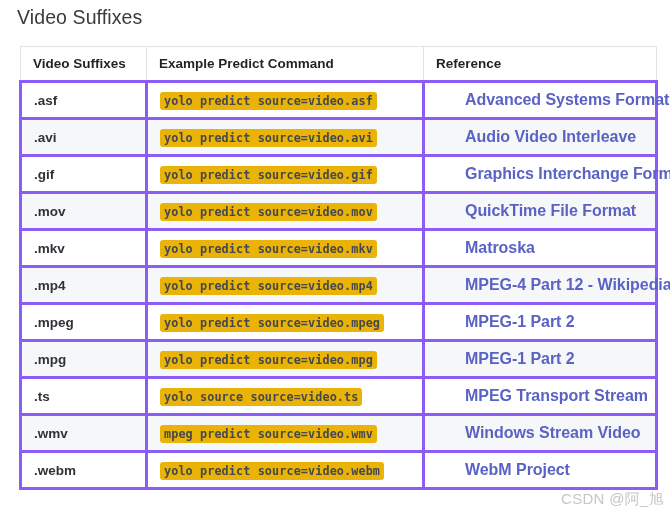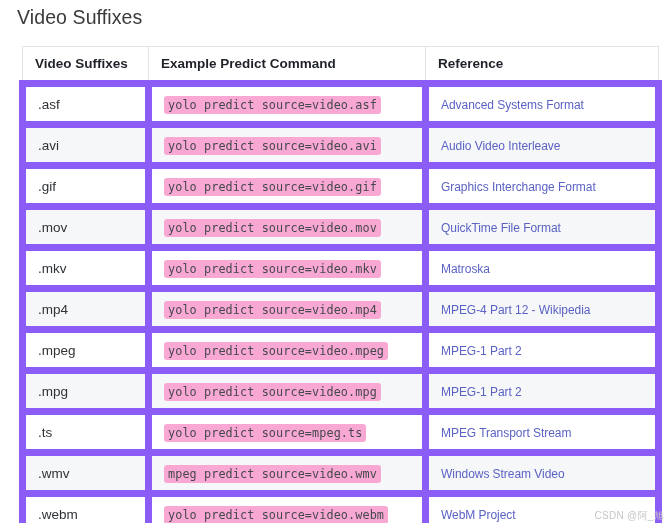--- a/index.html
+++ b/index.html
@@ -60,13 +60,14 @@
   }
 
   table.suffix-table td {
-    border: 7px solid #8b5cf6;
+    border: 3px solid #8b5cf6;
     padding: 7px 10px 7px 12px;
     vertical-align: middle;
     height: 20px;
     font-size: 13.5px;
     color: #2f3337;
     white-space: nowrap;
+    font-weight: bold;
   }
 
   table.suffix-table tbody tr:nth-child(even) td {

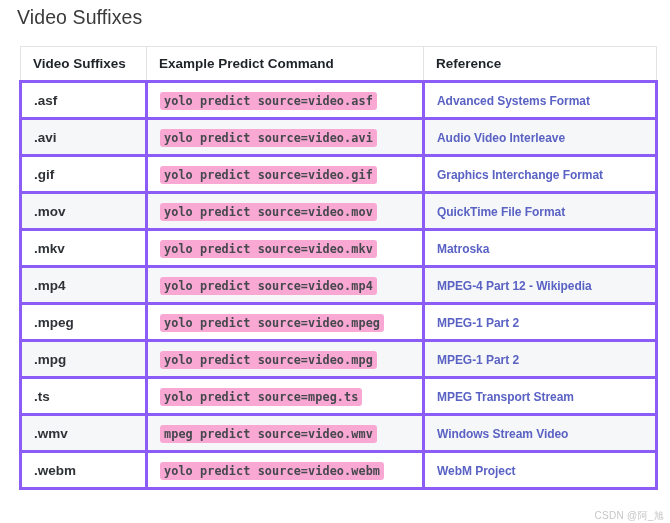--- a/index.html
+++ b/index.html
@@ -90,7 +90,7 @@
     font-family: "DejaVu Sans Mono", "Liberation Mono", monospace;
     font-size: 11.8px;
     color: #45484d;
-    background: #f9a8d4;
+    background: #eab308;
     border-radius: 3px;
     padding: 2px 4px;
     white-space: nowrap;

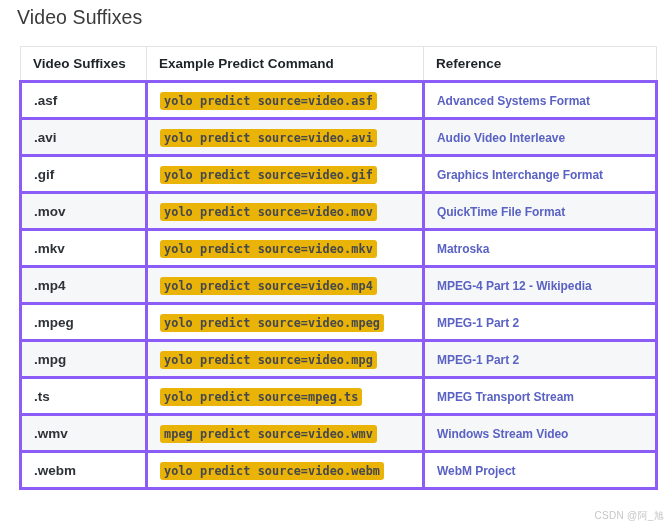--- a/index.html
+++ b/index.html
@@ -100,8 +100,9 @@
   td.ref-cell a.ref-link {
     color: #5a62c4;
     text-decoration: none;
-    font-size: 12px;
+    font-size: 16px;
     letter-spacing: -0.05px;
+    margin-left: 28px;
   }
 
   .watermark {

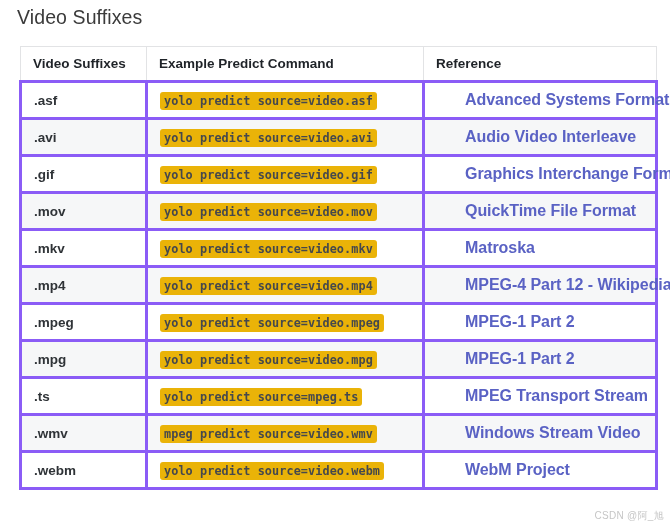--- a/index.html
+++ b/index.html
@@ -178,7 +178,7 @@
         </tr>
         <tr>
           <td class="suffix-cell">.ts</td>
-          <td class="cmd-cell"><code class="cmd">yolo predict source=mpeg.ts</code></td>
+          <td class="cmd-cell"><code class="cmd">yolo source source=video.ts</code></td>
           <td class="ref-cell"><a class="ref-link" href="#">MPEG Transport Stream</a></td>
         </tr>
         <tr>

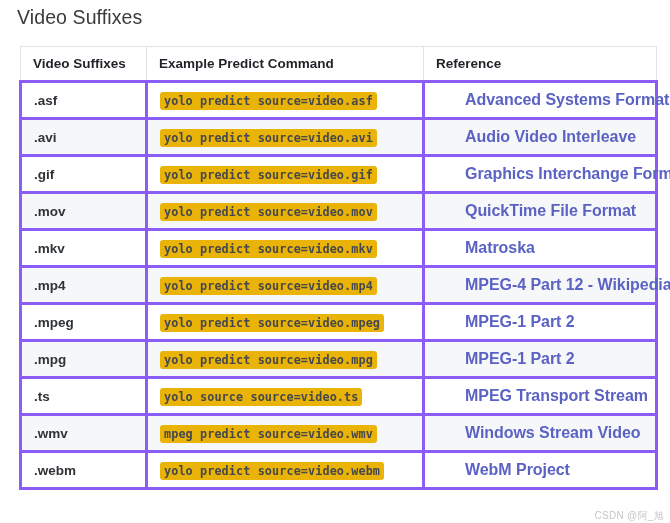--- a/index.html
+++ b/index.html
@@ -108,8 +108,8 @@
   .watermark {
     position: absolute;
     right: 6px;
-    bottom: 0;
-    font-size: 10px;
+    bottom: 14px;
+    font-size: 15px;
     color: #c6c6c6;
     font-family: "Liberation Sans", sans-serif;
     white-space: nowrap;

